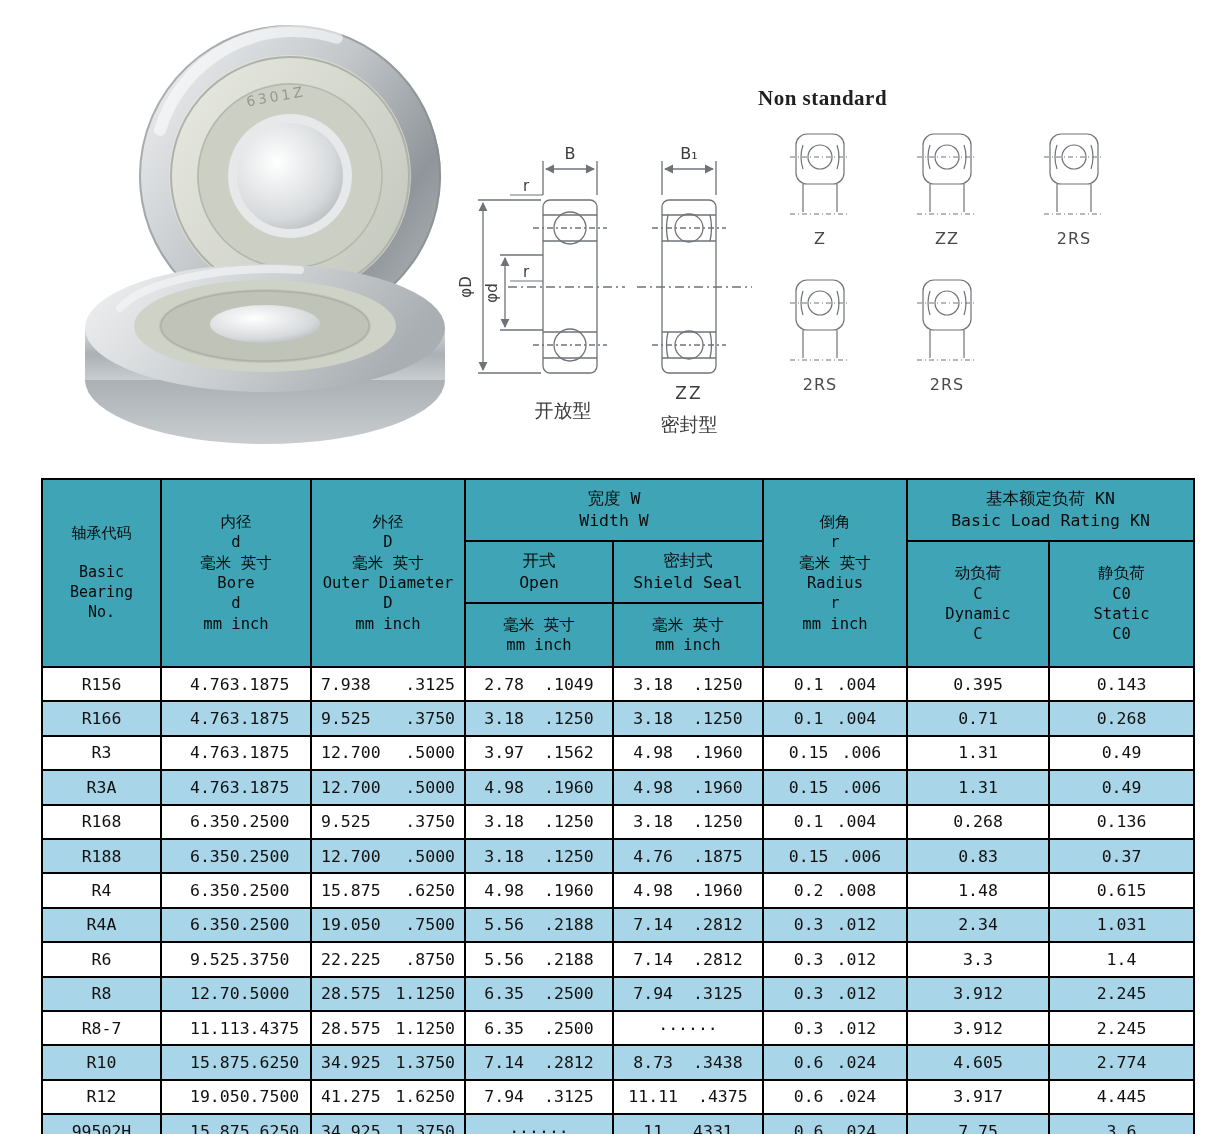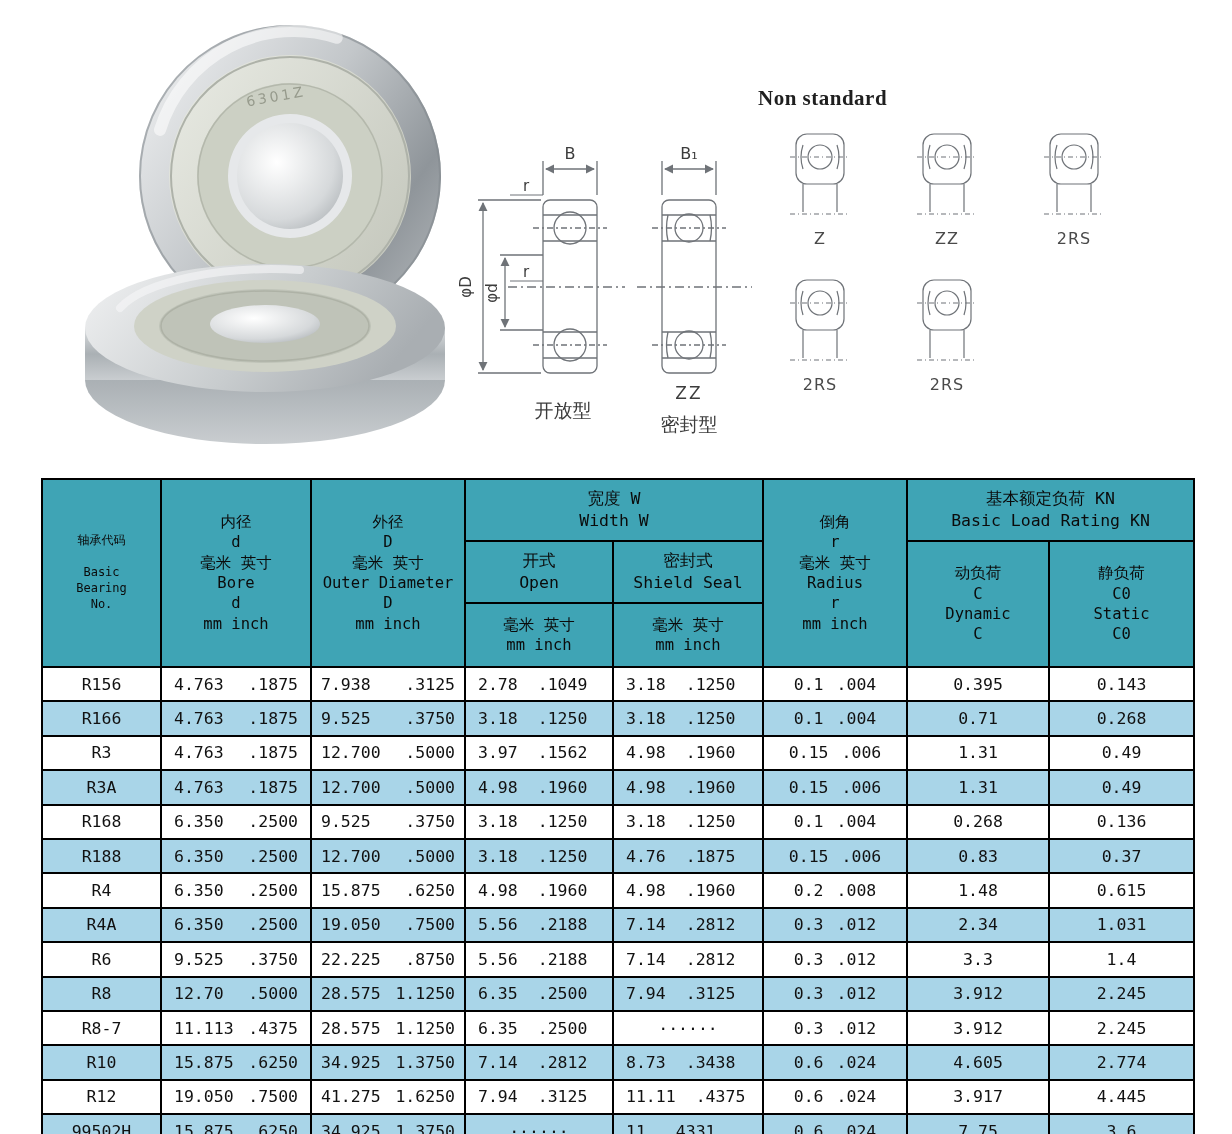--- a/index.html
+++ b/index.html
@@ -236,7 +236,7 @@
     </colgroup>
     <thead>
       <tr>
-        <th rowspan="3" style="height:182px;font-size:12px">轴承代码
+        <th rowspan="3" style="height:182px;font-size:15px">轴承代码
 
 Basic
 Bearing

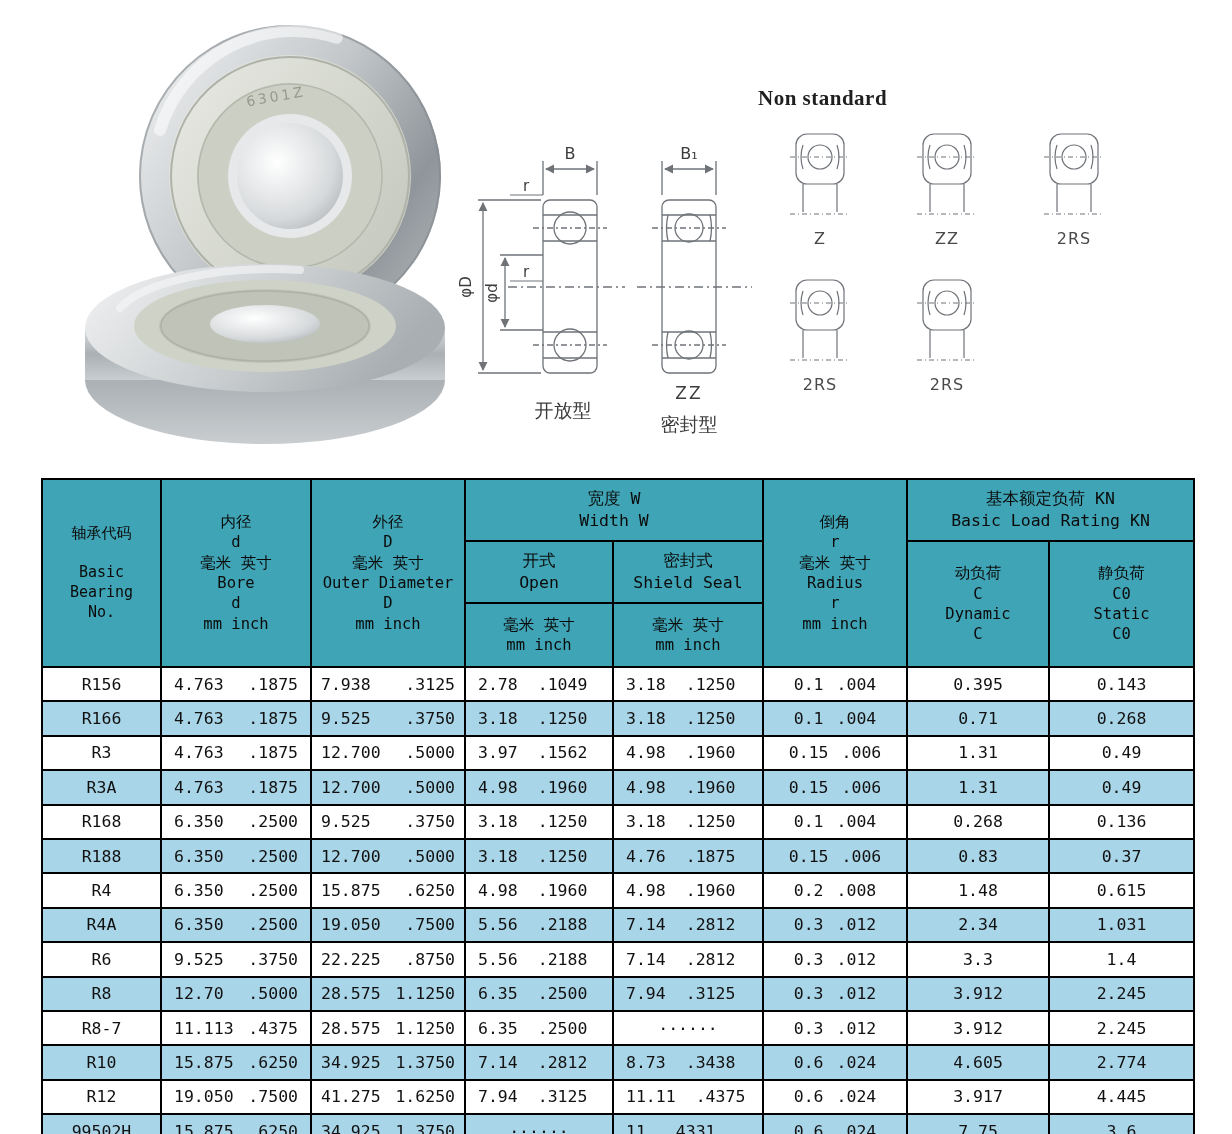--- a/index.html
+++ b/index.html
@@ -34,7 +34,7 @@
   td.single{text-align:center;}
   td.pair{}
   td .pairbox{display:flex;align-items:center;height:100%;}
-  td.edge .pairbox{justify-content:space-between;padding:0 12px;}
+  td.edge .pairbox{justify-content:space-between;padding:0 28px;}
   td.edge2 .pairbox{justify-content:space-between;padding:0 9px;}
   td.mid .pairbox{justify-content:flex-start;gap:20px;padding:0 12px;}
   td.tight .pairbox{justify-content:center;gap:13px;padding:0 4px;border-radius:11px;}

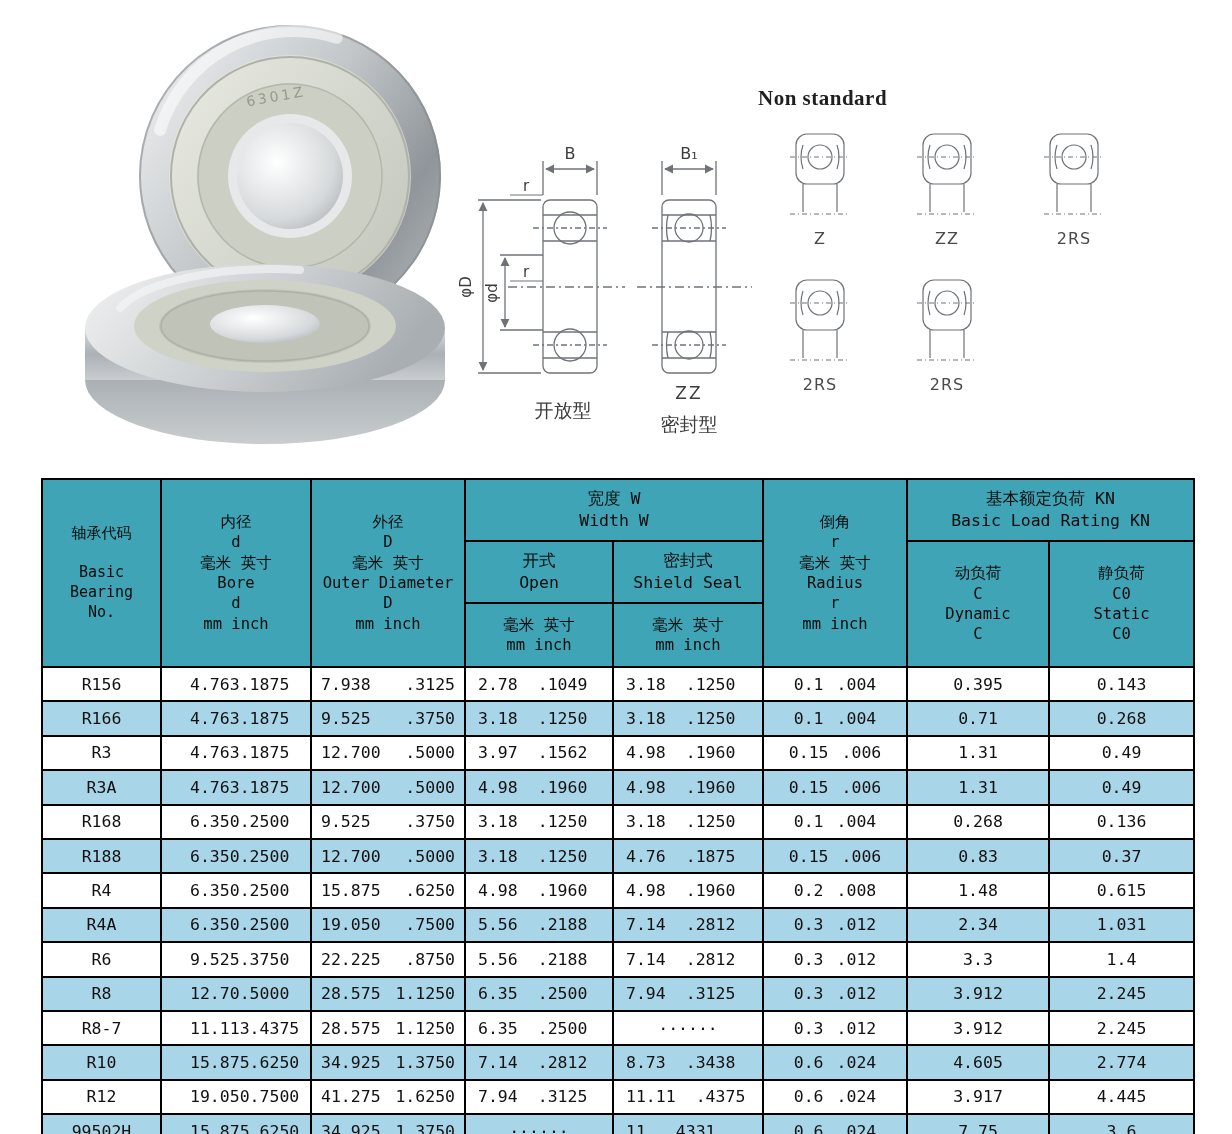--- a/index.html
+++ b/index.html
@@ -36,7 +36,7 @@
   td .pairbox{display:flex;align-items:center;height:100%;}
   td.edge .pairbox{justify-content:space-between;padding:0 28px;}
   td.edge2 .pairbox{justify-content:space-between;padding:0 9px;}
-  td.mid .pairbox{justify-content:flex-start;gap:20px;padding:0 12px;}
+  td.mid .pairbox{justify-content:center;gap:20px;padding:0 12px;}
   td.tight .pairbox{justify-content:center;gap:13px;padding:0 4px;border-radius:11px;}
   td .solo{display:block;text-align:center;}
 </style>

